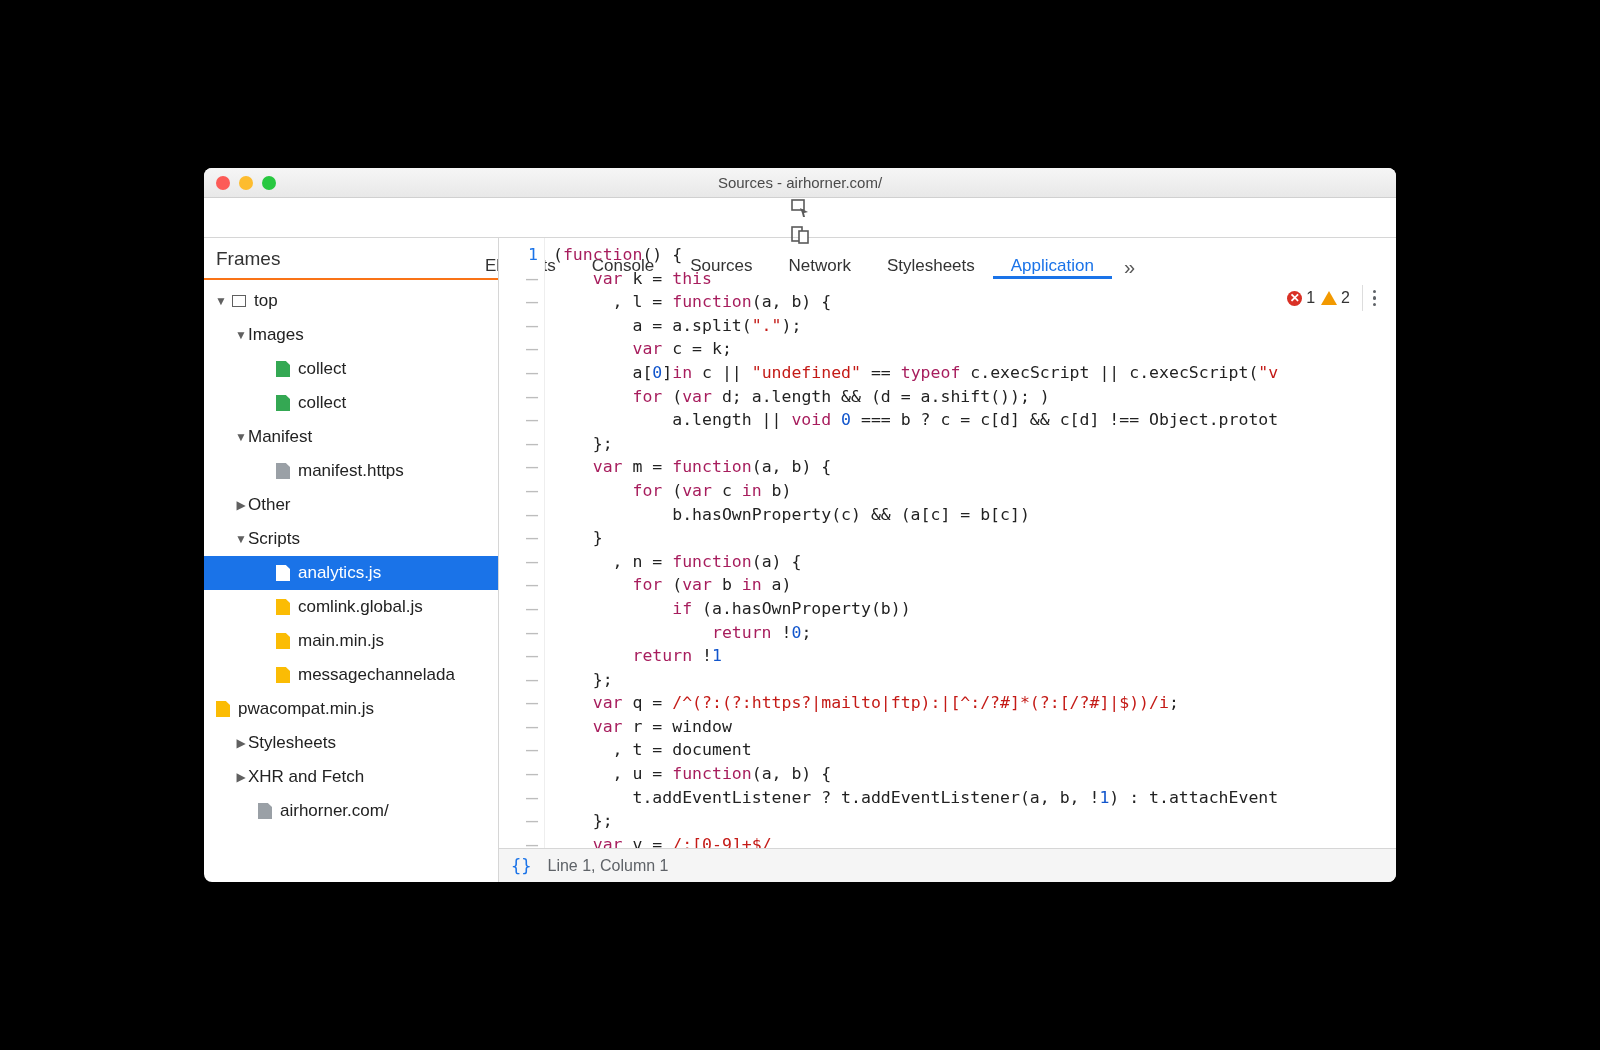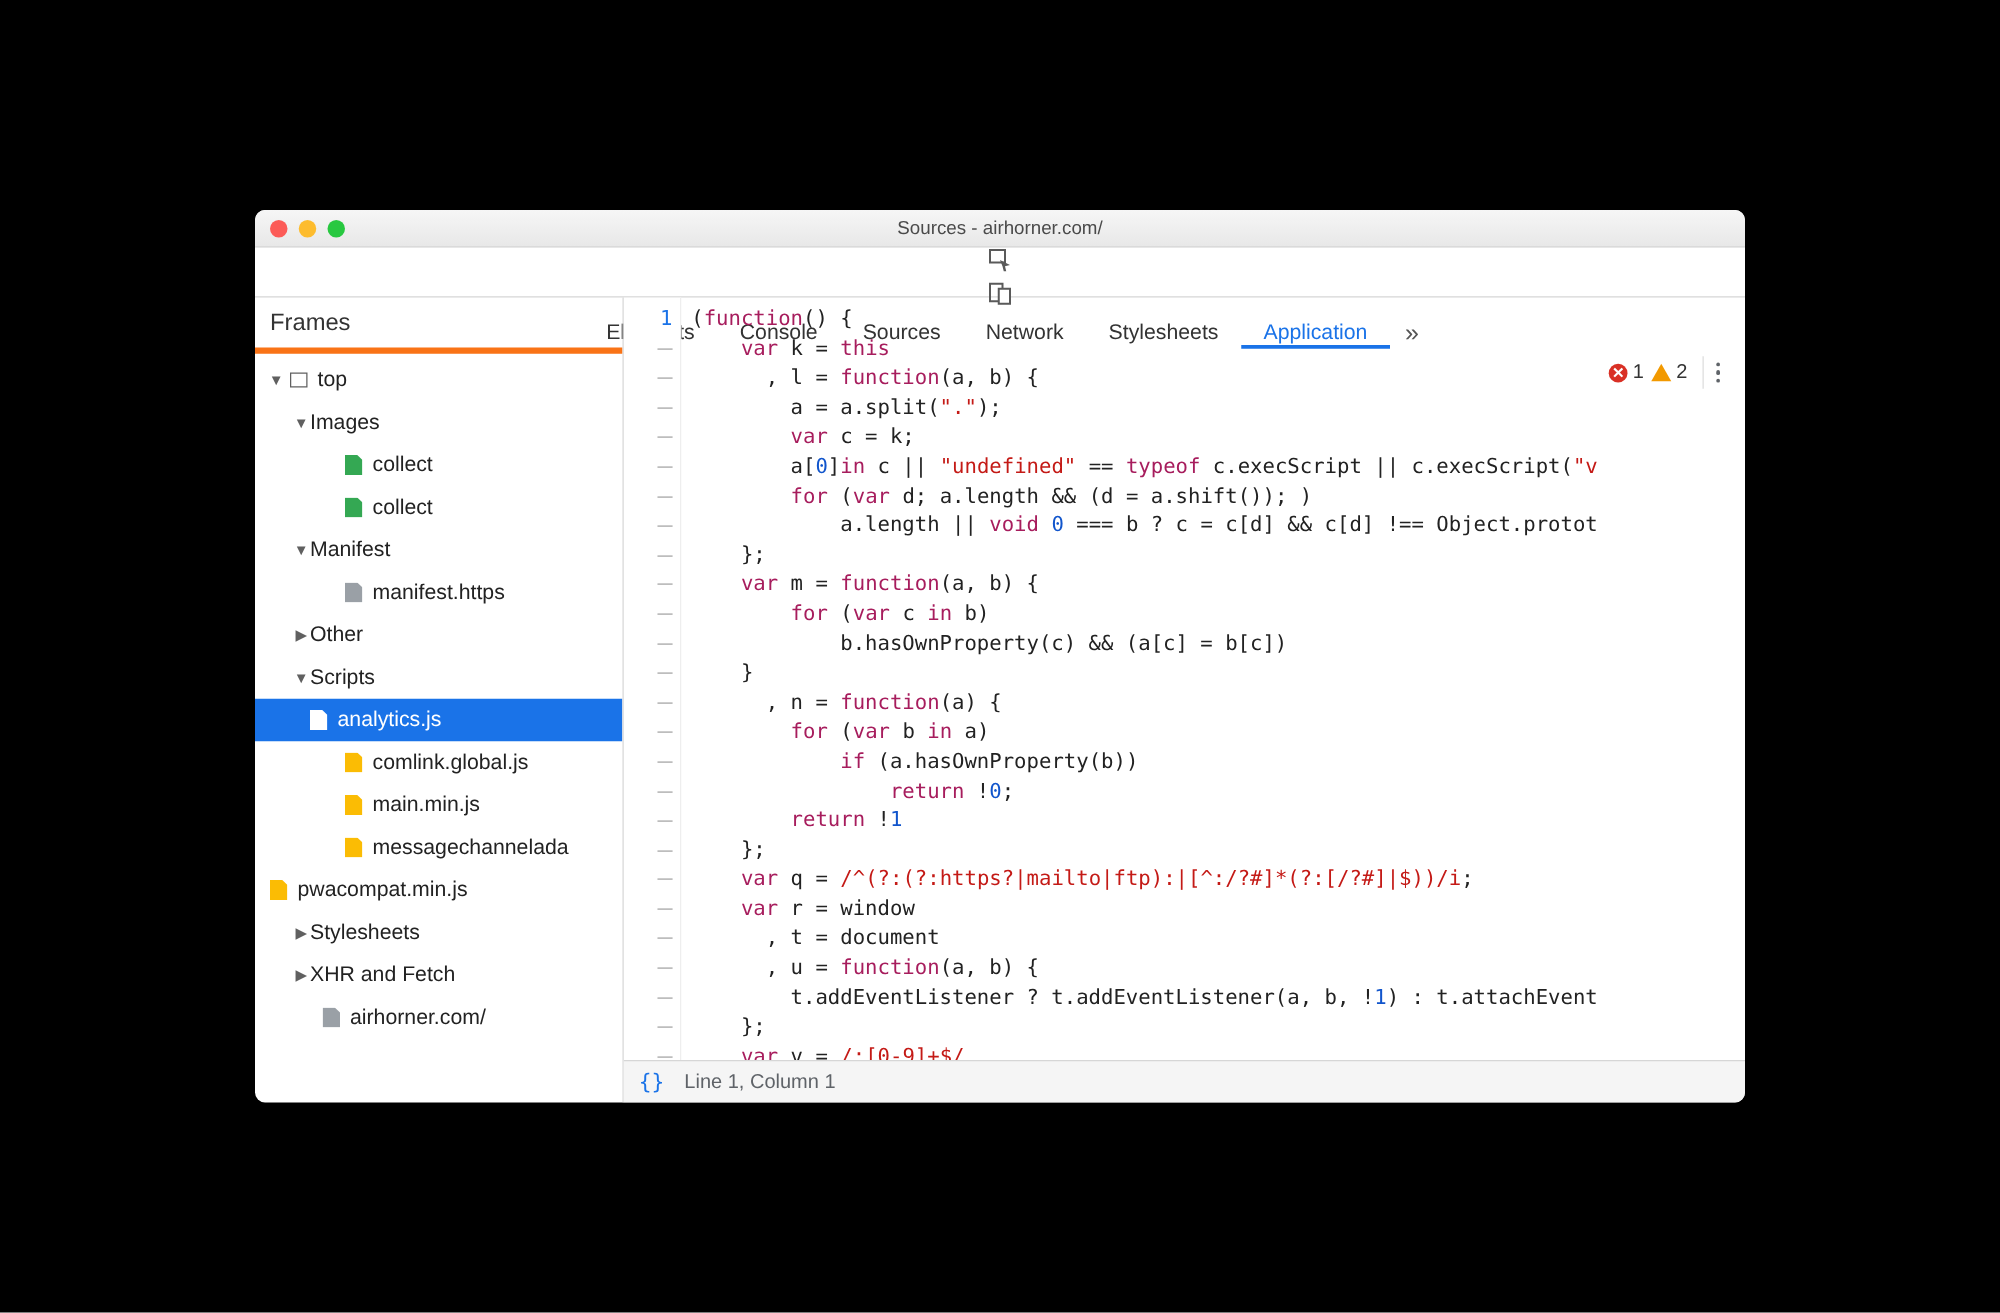--- a/index.html
+++ b/index.html
@@ -56,7 +56,7 @@
   .kebab span{width:3.5px;height:3.5px;background:#5f6368;border-radius:50%;}
   .body { flex:1; display:flex; min-height:0; }
   .sidebar { width:295px; border-right:1px solid #d6d6d6; display:flex; flex-direction:column; font-size:17px; color:#222; overflow:hidden; }
-  .side-head { padding:10px 12px 8px; font-size:19px; color:#333; border-bottom:5px solid #f97316; }
+  .side-head { padding:10px 12px 8px; font-size:19px; color:#333; border-bottom:2px solid #f97316; }
   .tree { flex:1; overflow:auto; padding-top:4px; }
   .node { display:flex; align-items:center; height:34px; padding-left:8px; cursor:pointer; white-space:nowrap; overflow:hidden; text-overflow:ellipsis; }
   .node.sel { background:#1a73e8; color:#fff; }

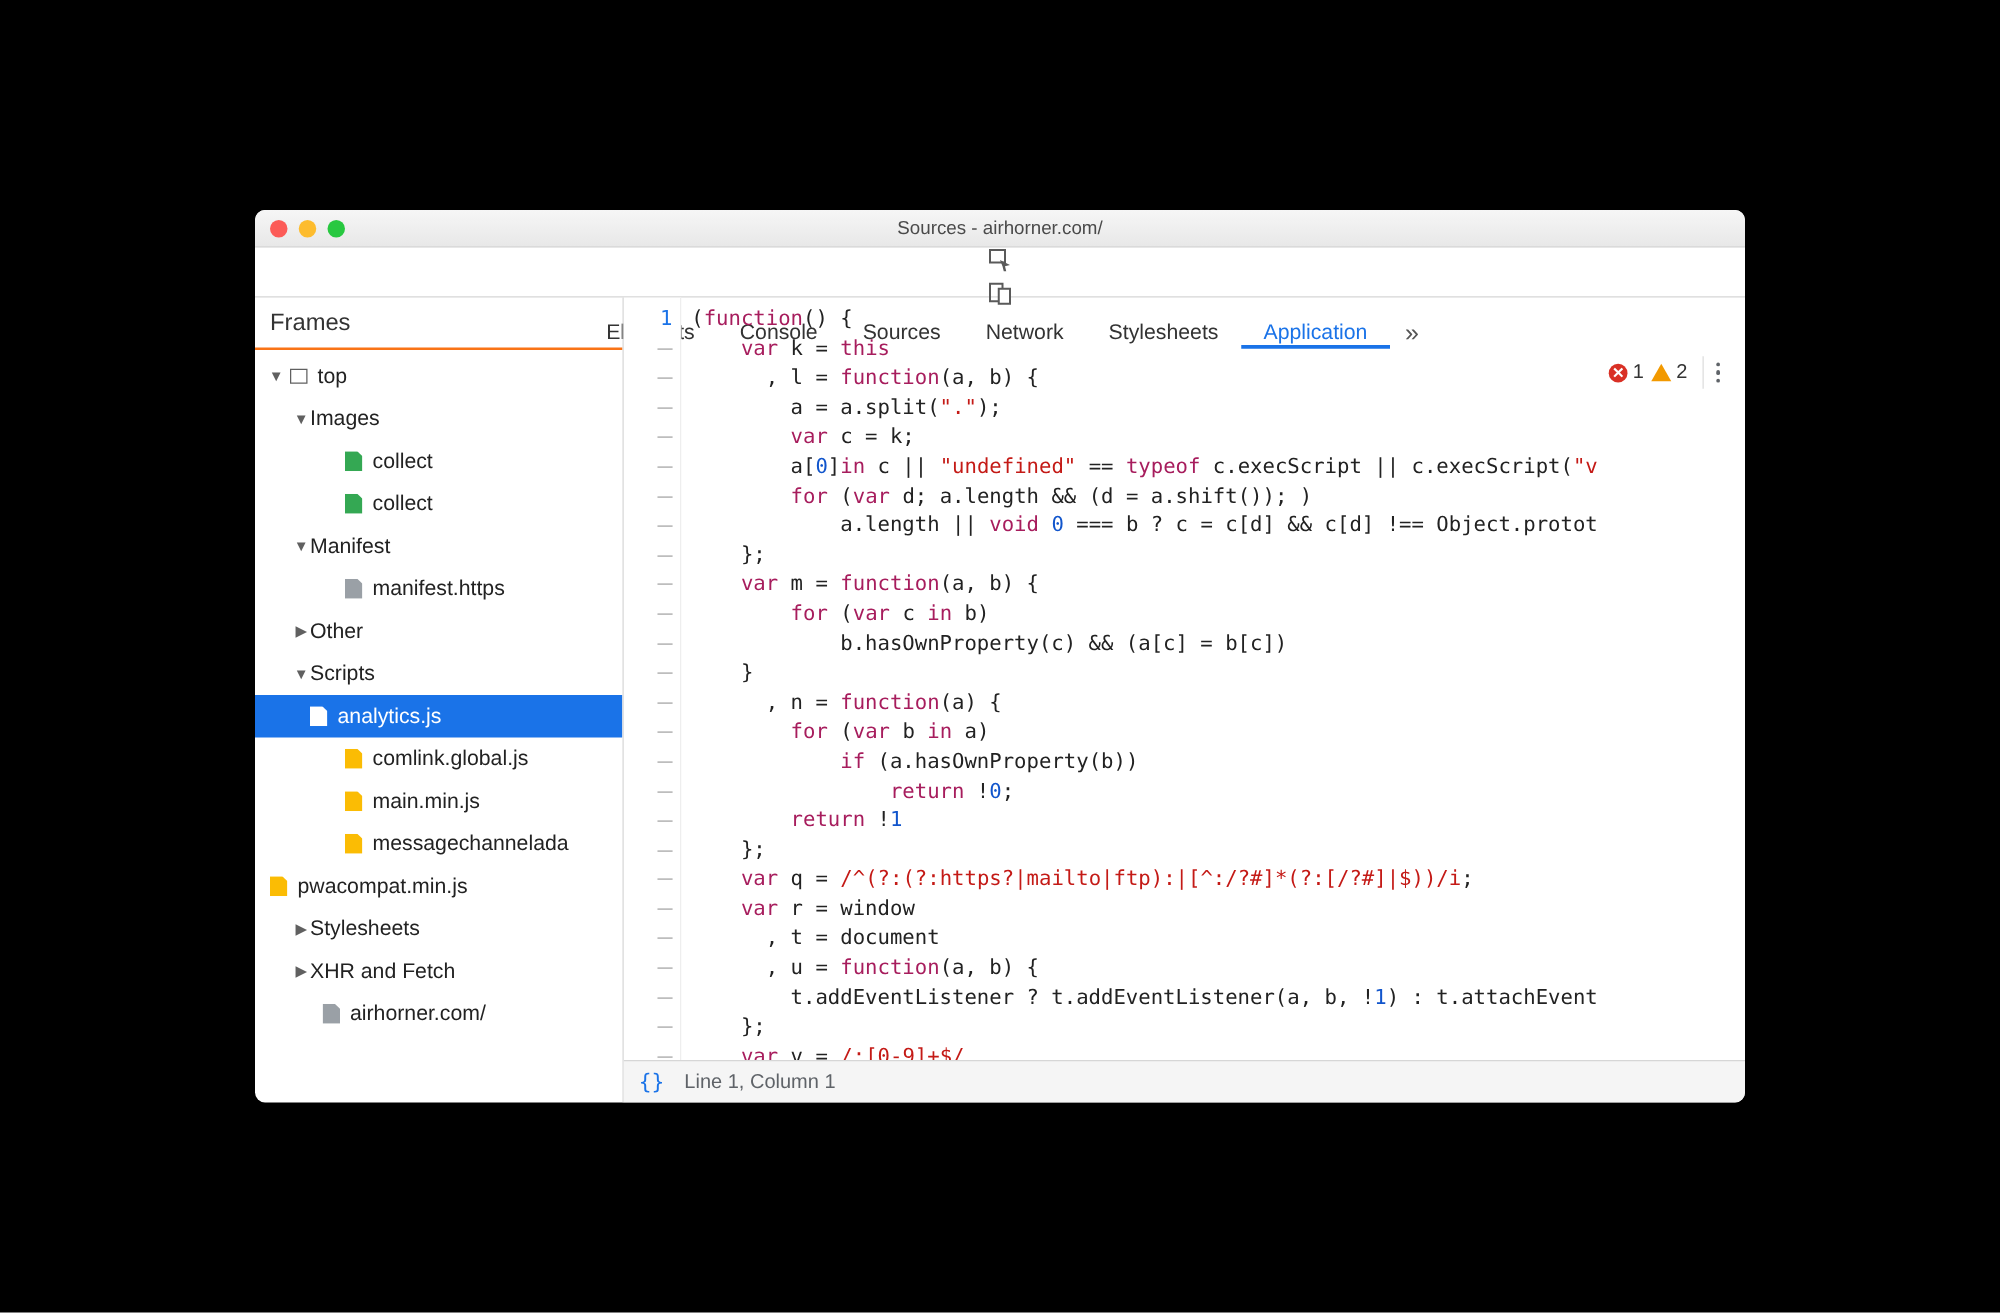--- a/index.html
+++ b/index.html
@@ -183,7 +183,7 @@
           <span class="arrow">▼</span>
           <span>Scripts</span>
         </div>
-        <div class="node sel" style="padding-left:40px">
+        <div class="node sel" style="padding-left:68px">
           <span class="nicon">
               <span class="doc-icon sel"></span>
             </span>

